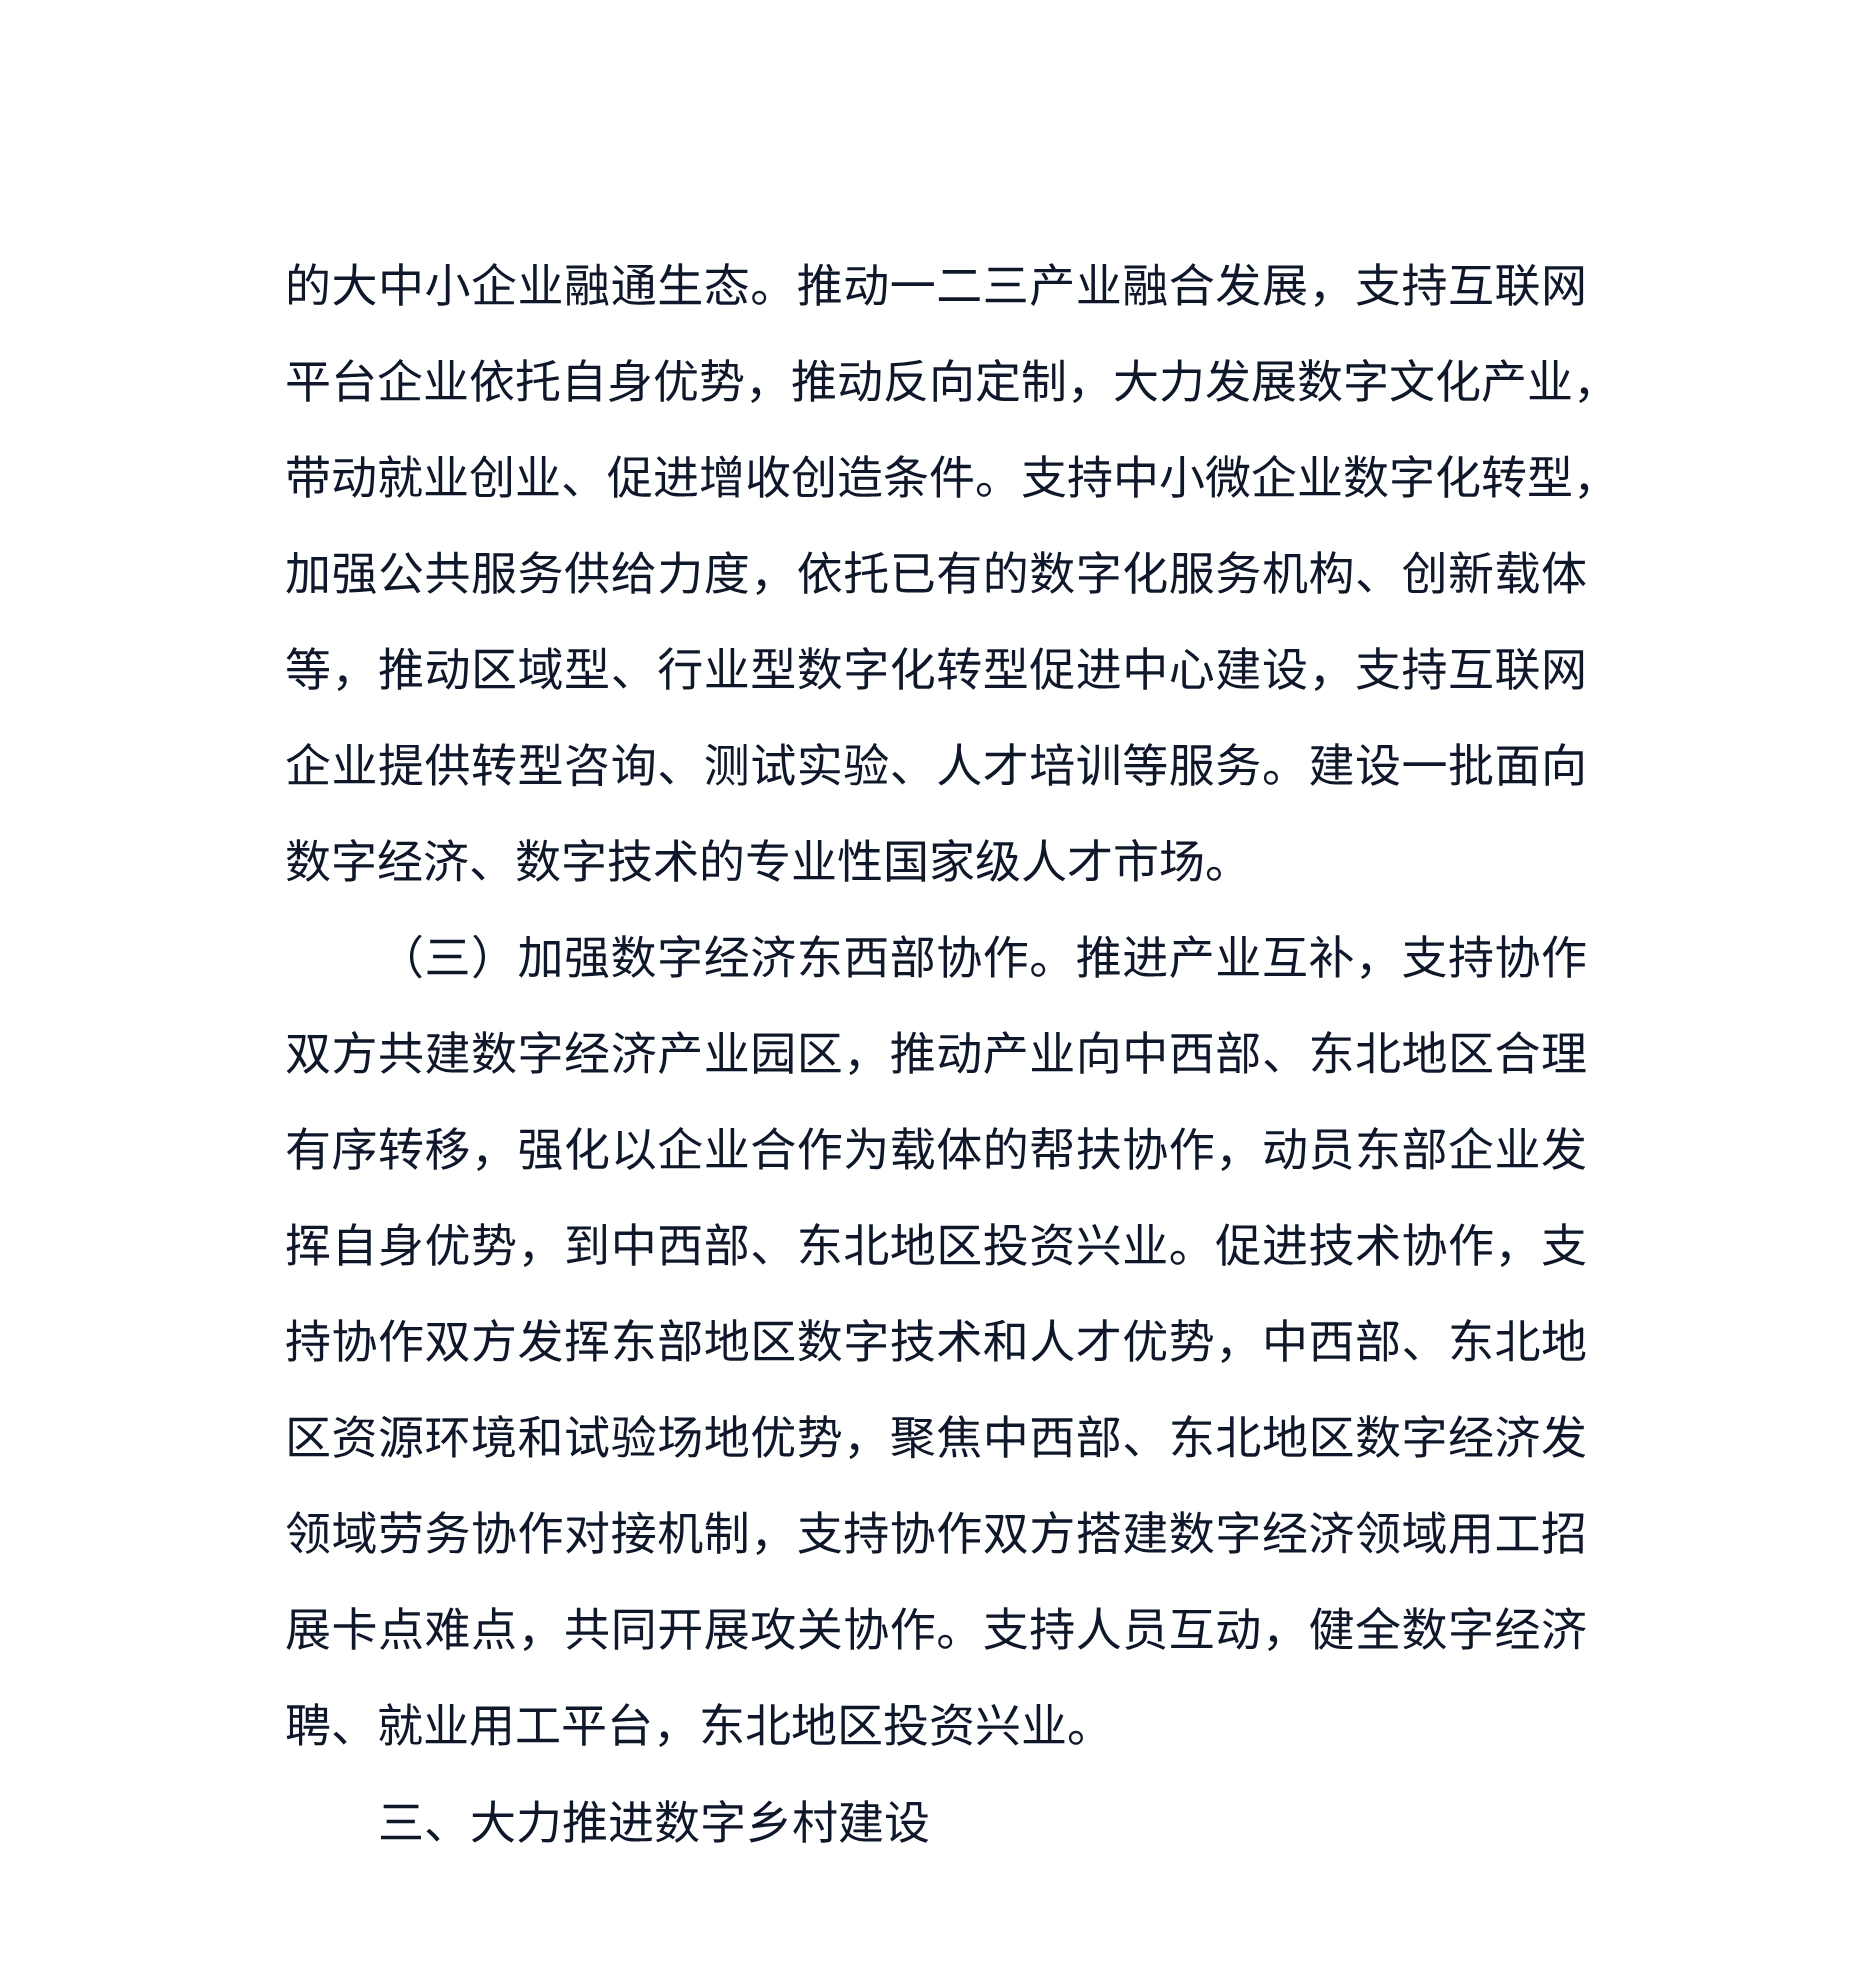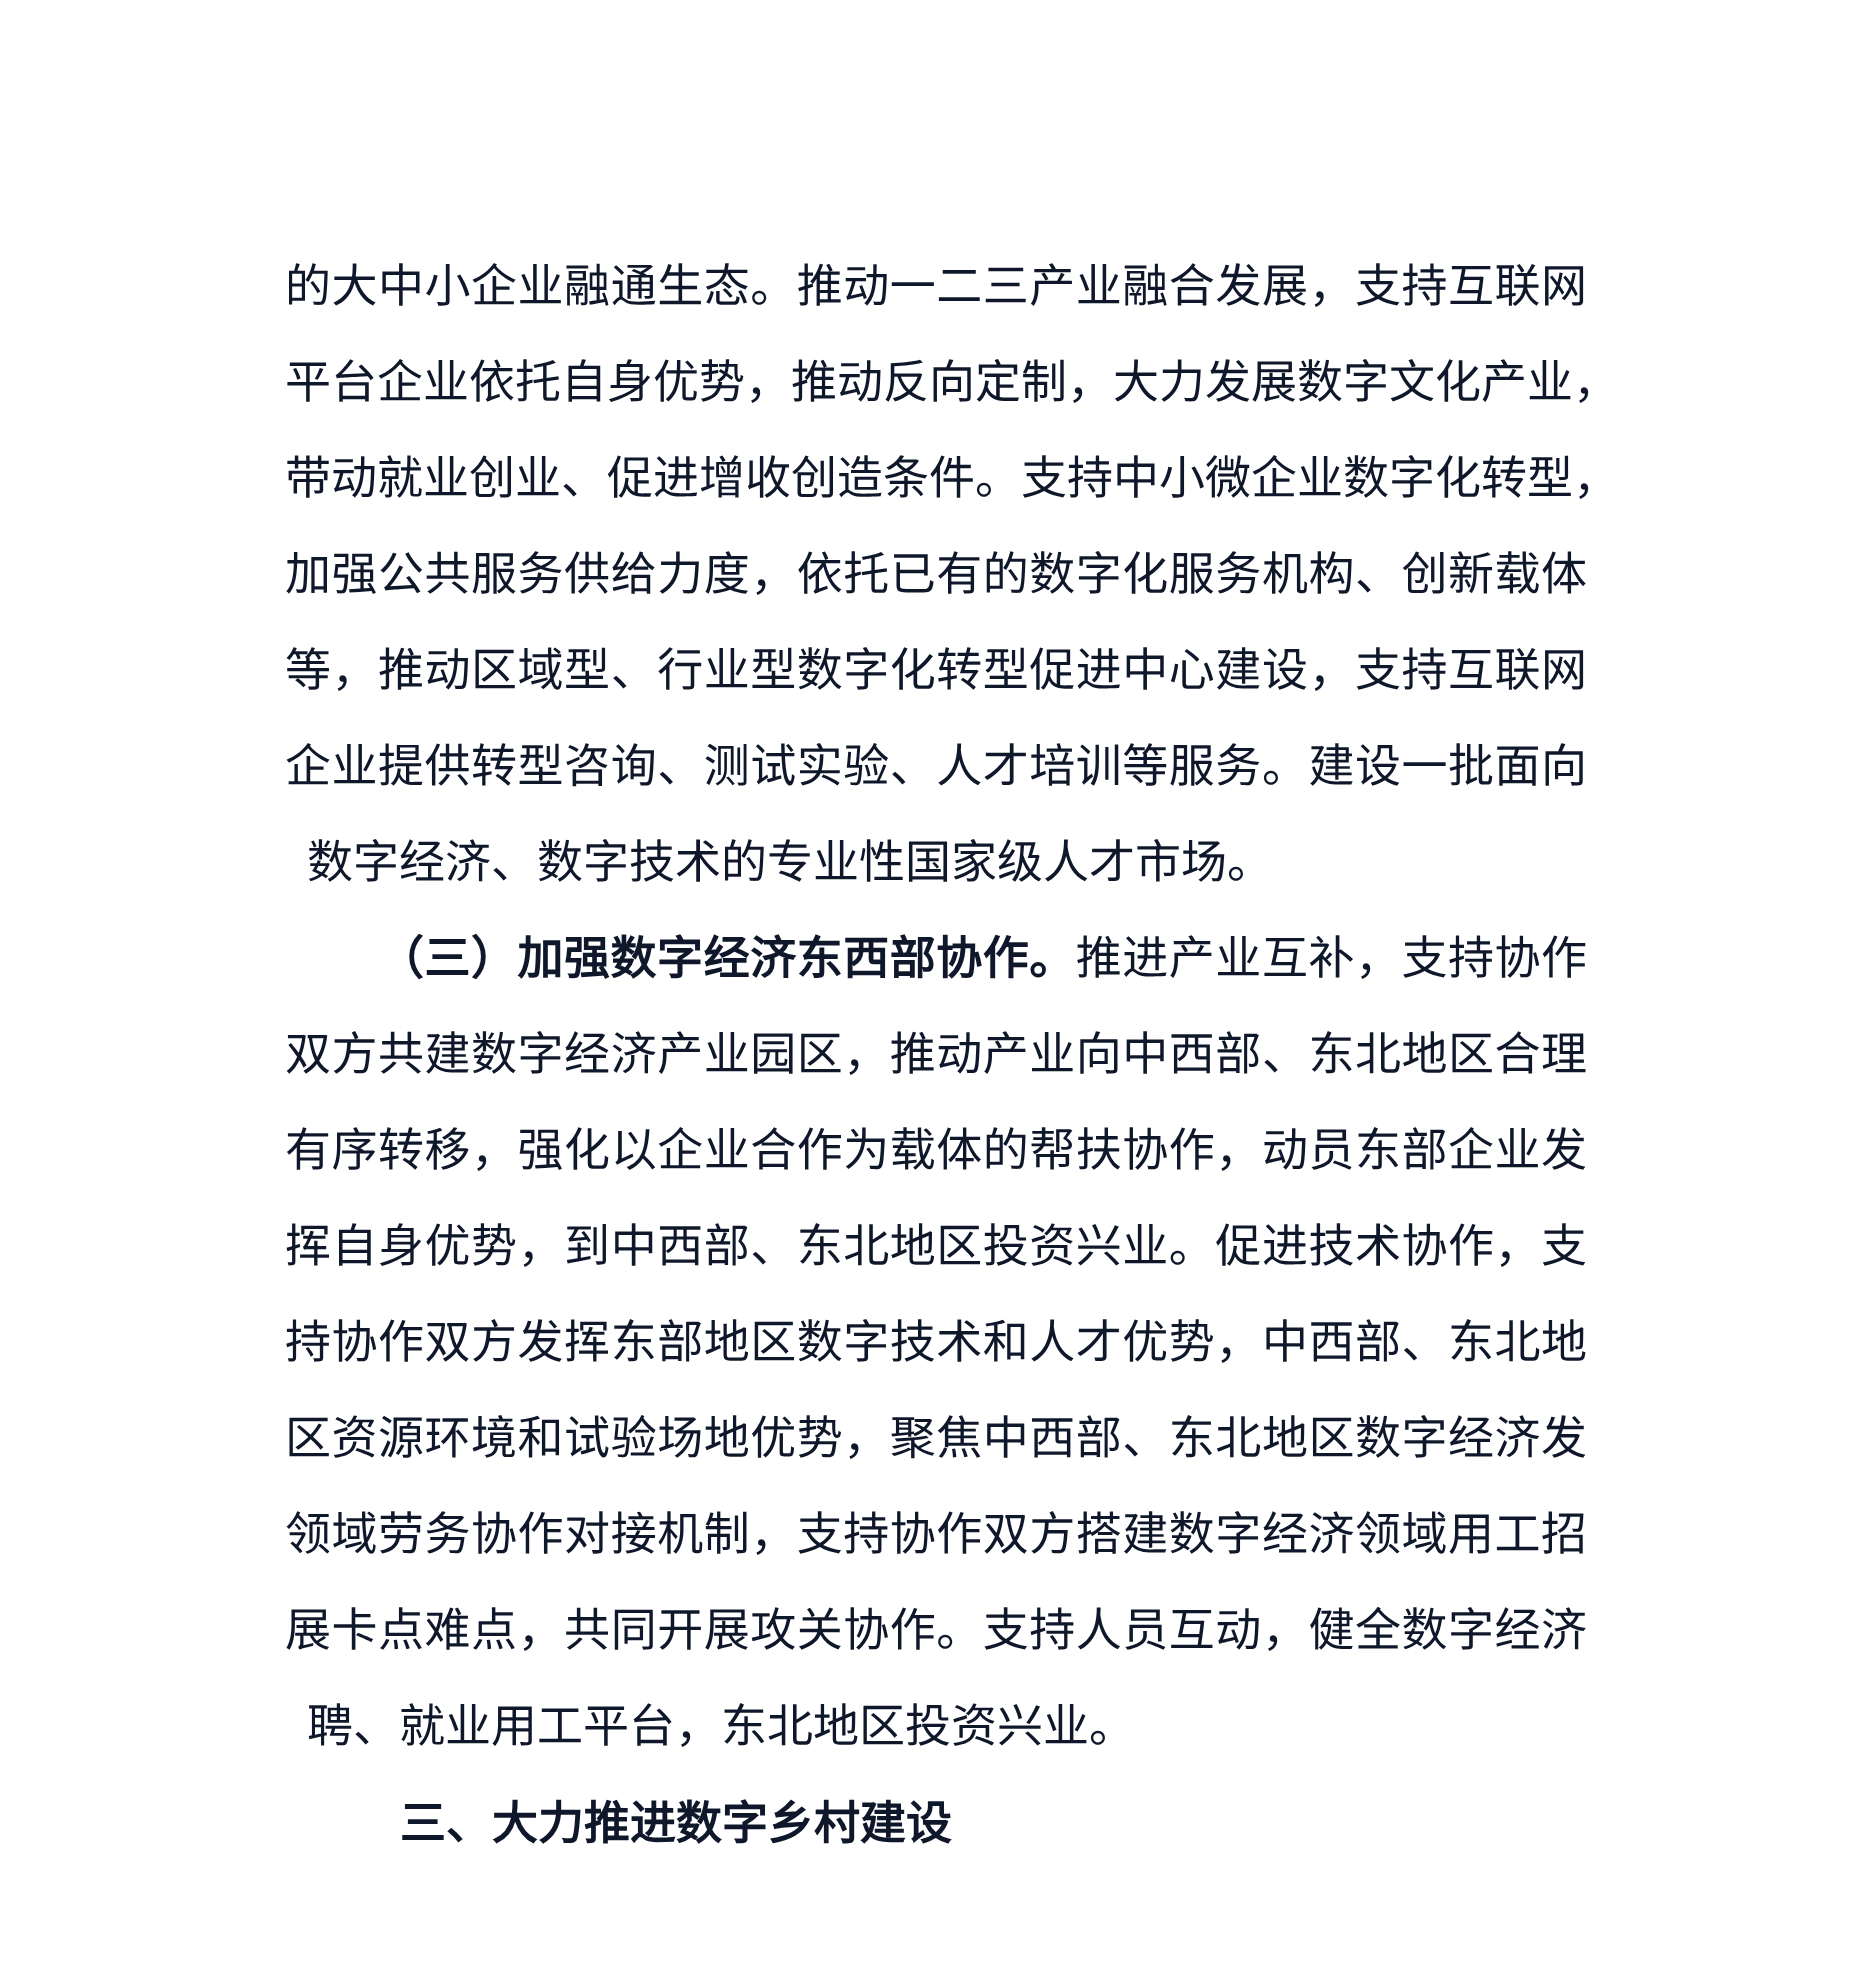--- a/index.html
+++ b/index.html
@@ -34,7 +34,6 @@
   .line.no-flush {
     text-align: left;
     text-align-last: auto;
-    margin-left: 22px;
   }
   .line.indent {
     text-indent: 93px;

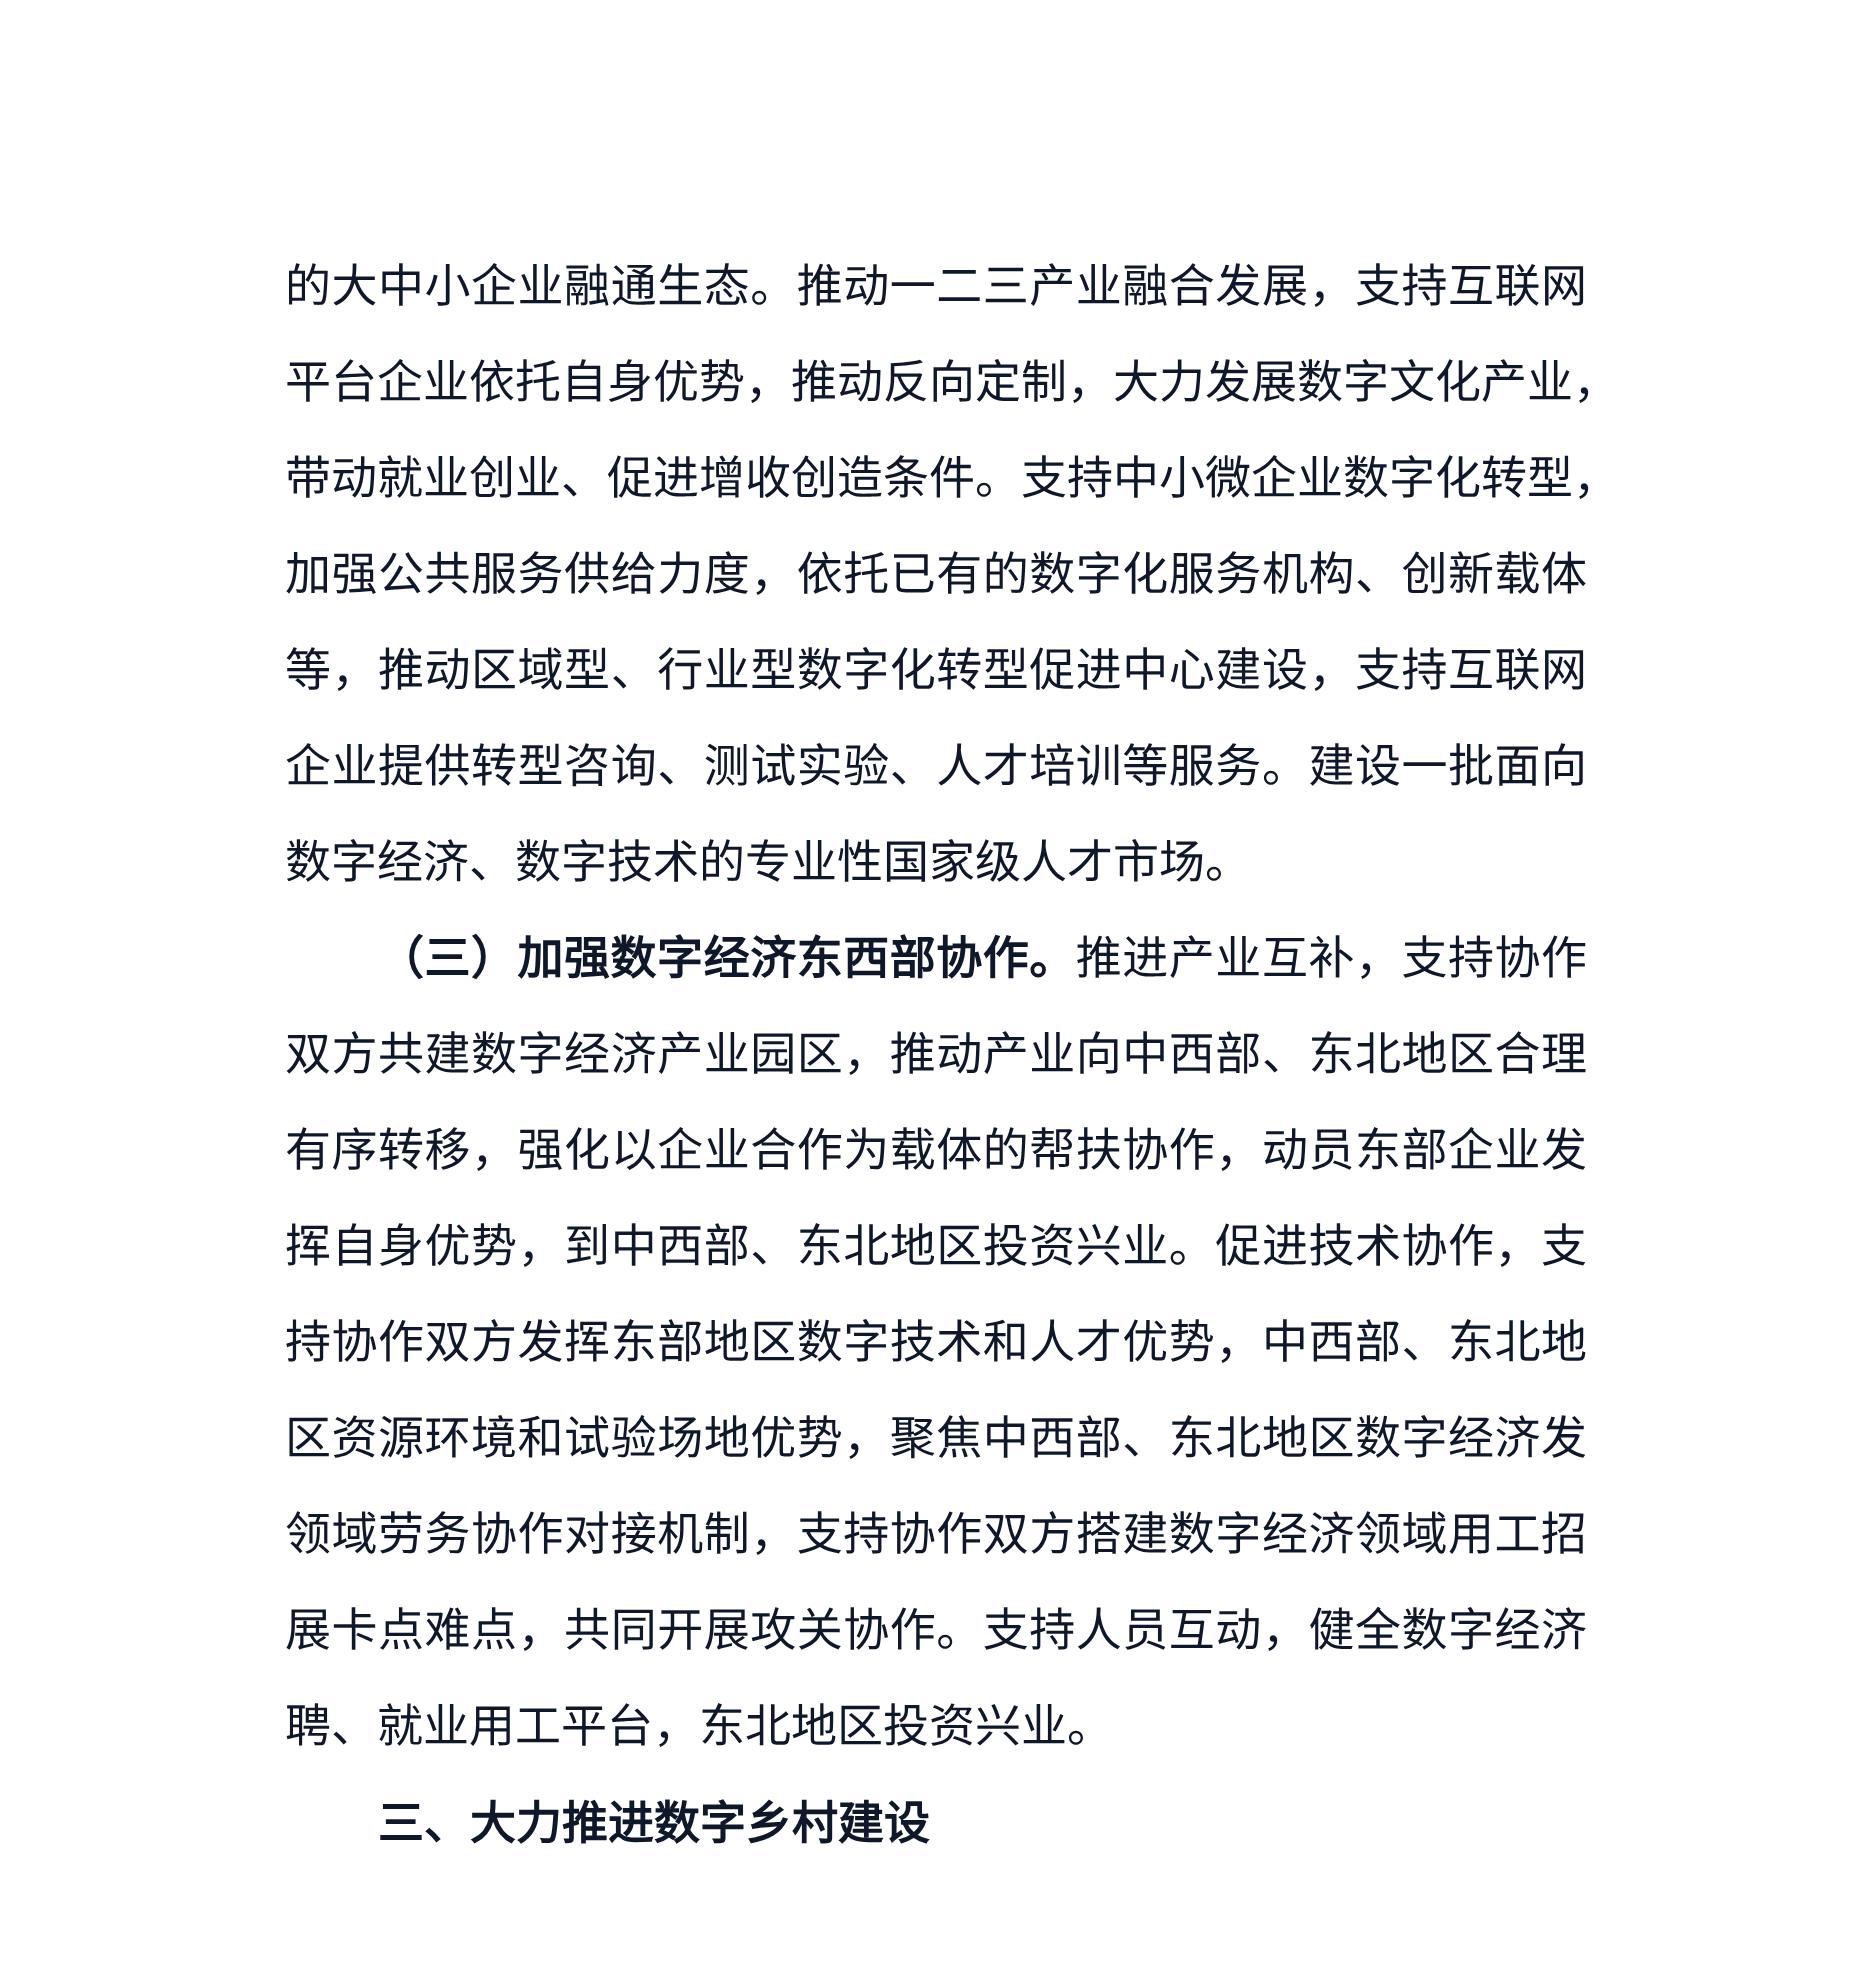--- a/index.html
+++ b/index.html
@@ -39,7 +39,7 @@
     text-indent: 93px;
   }
   .run.bold {
-    font-weight: 700;
+    font-weight: 400;
   }
   .line.heading {
     font-family: "Liberation Sans", "DejaVu Sans", sans-serif;

